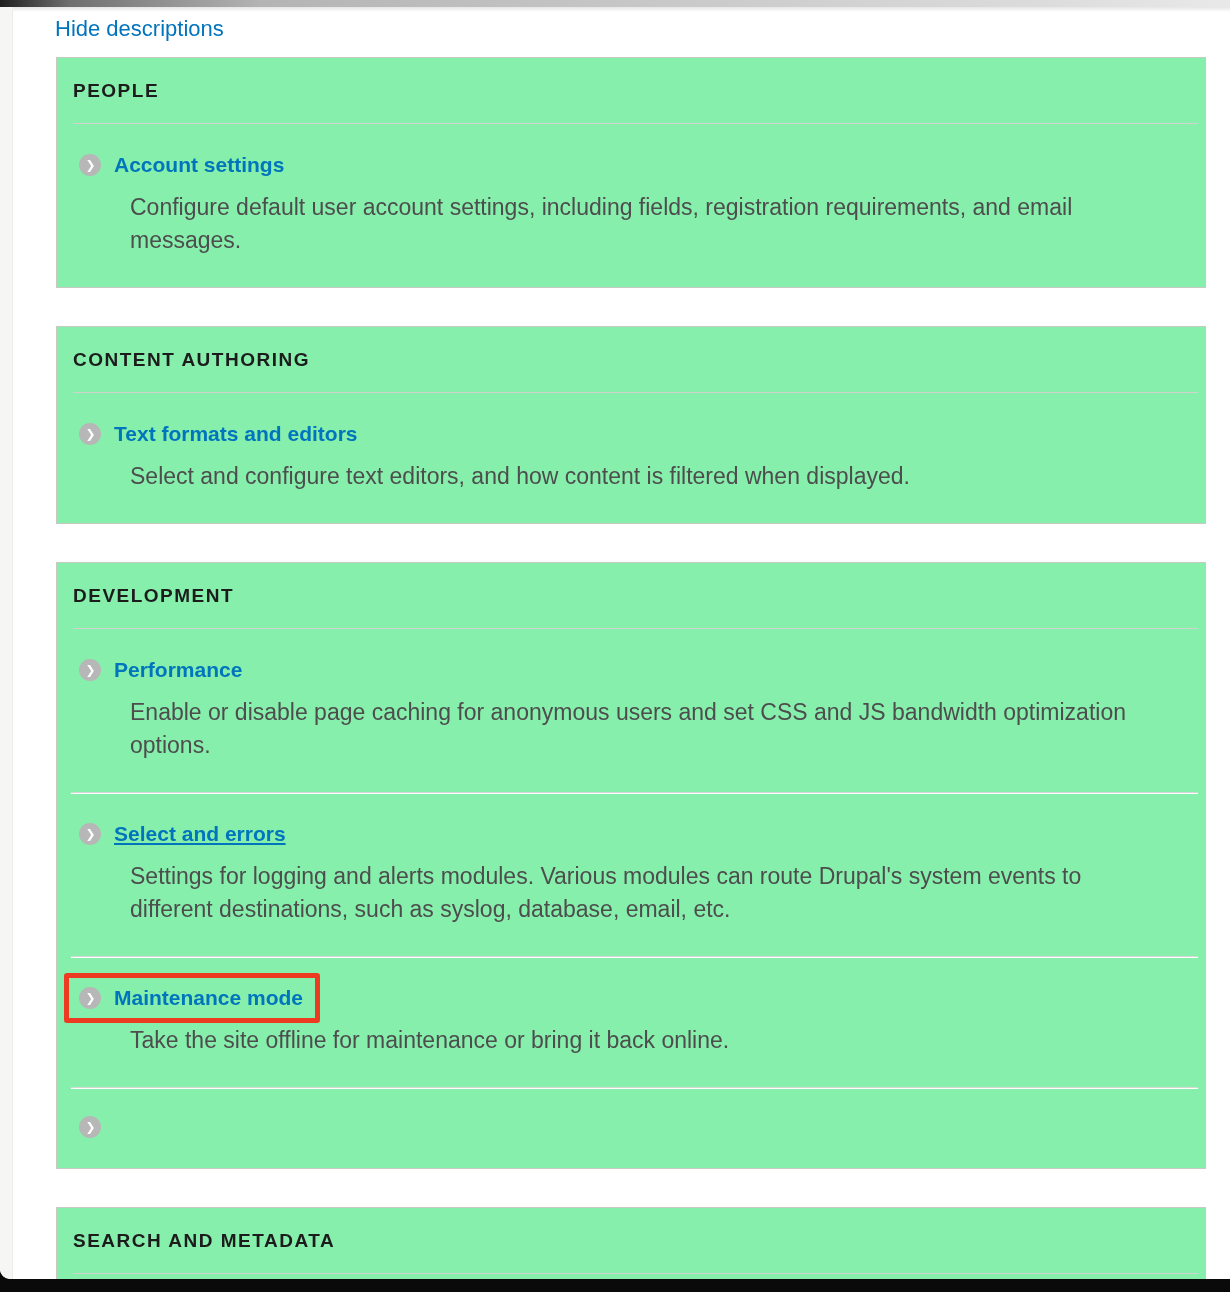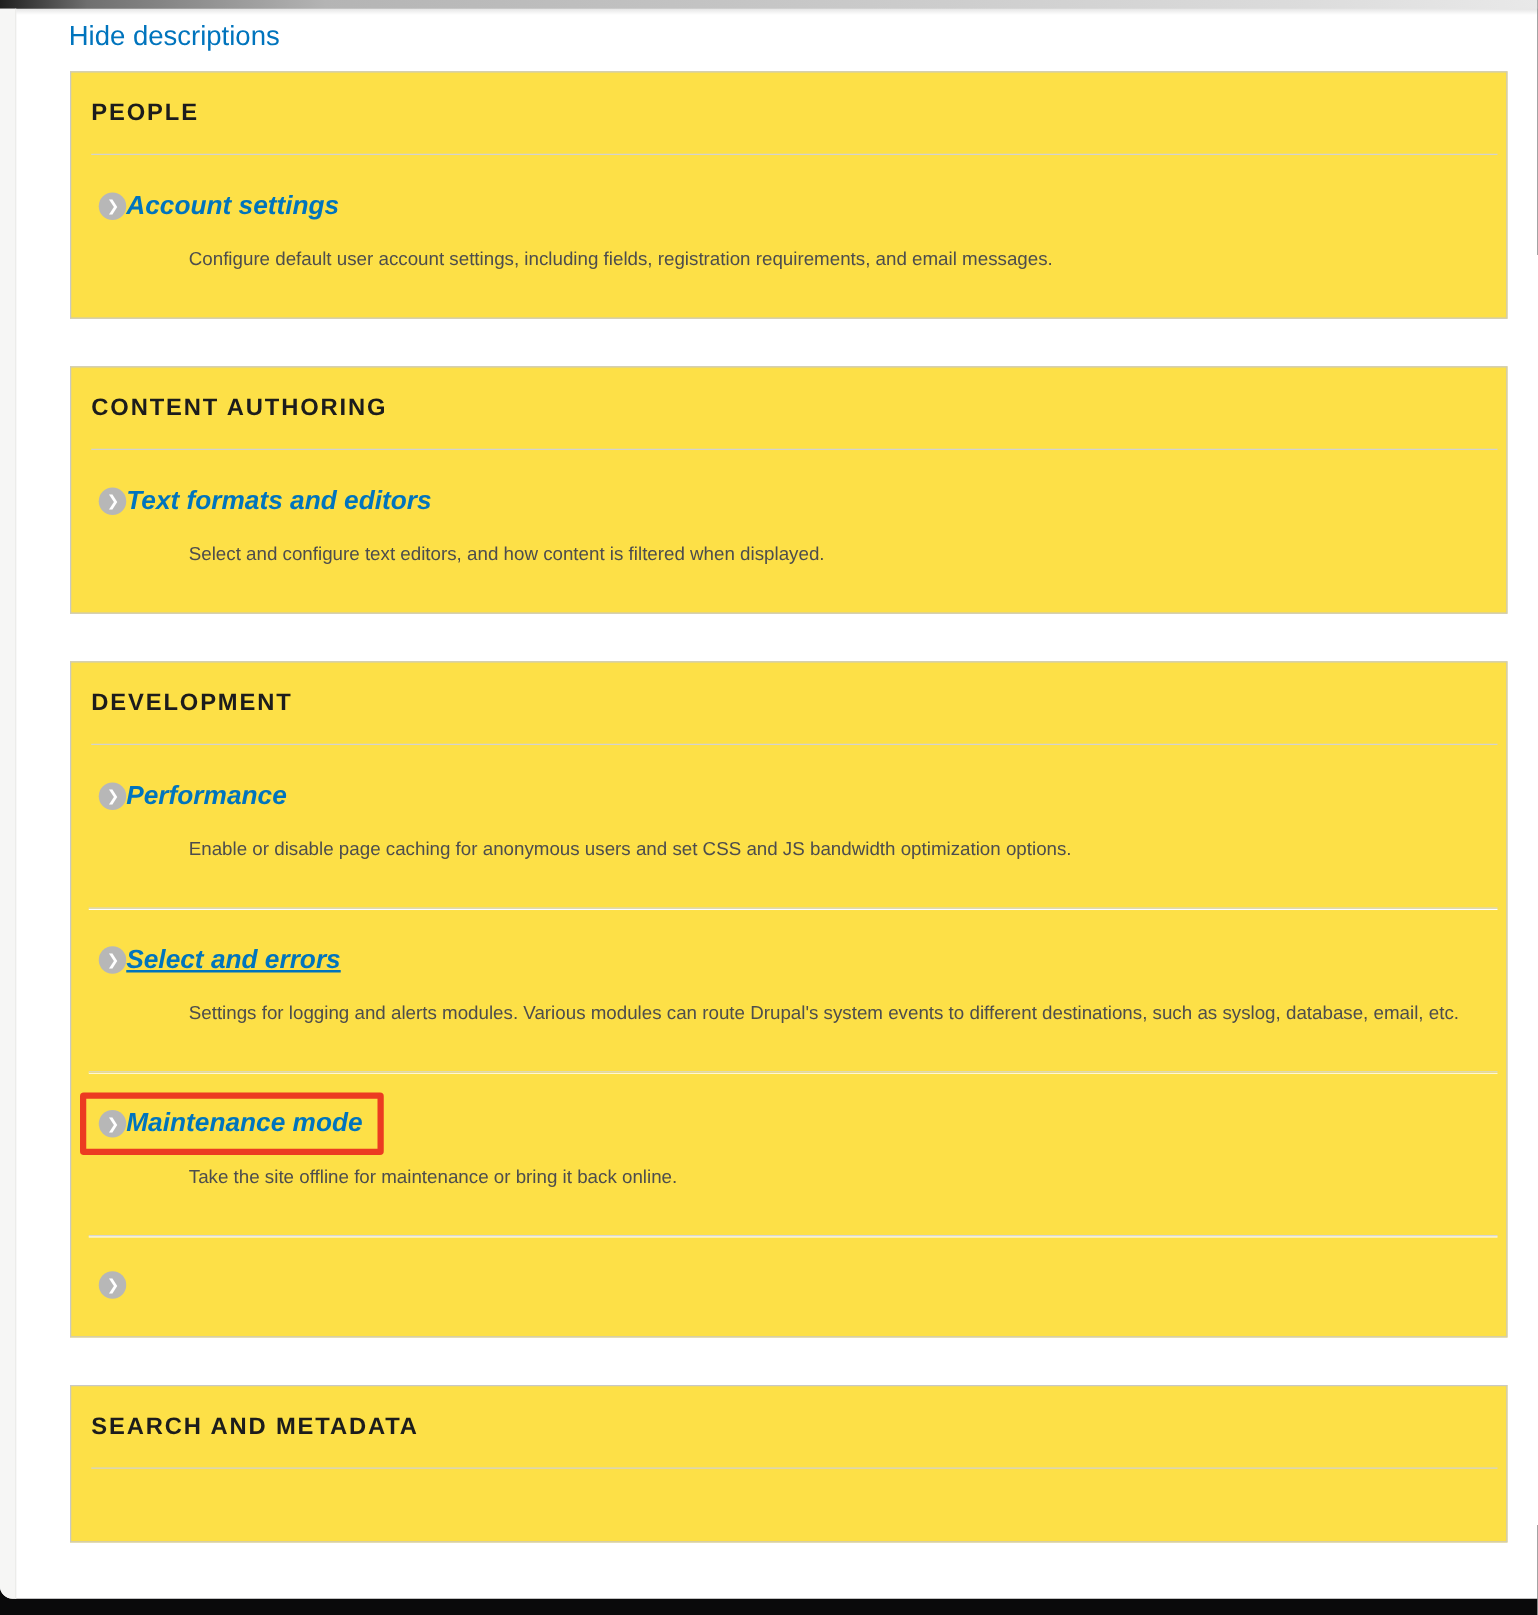--- a/index.html
+++ b/index.html
@@ -33,7 +33,7 @@
     font-size:22px;line-height:24px;color:#0074bd;text-decoration:none;cursor:pointer;
   }
   .panel{
-    background:#fde047;border:1px solid #c9c9c4;margin-bottom:38px;
+    background:#86efac;border:1px solid #c9c9c4;margin-bottom:38px;
   }
   .panel-title{
     padding:21px 16px 0 16px;margin:0;

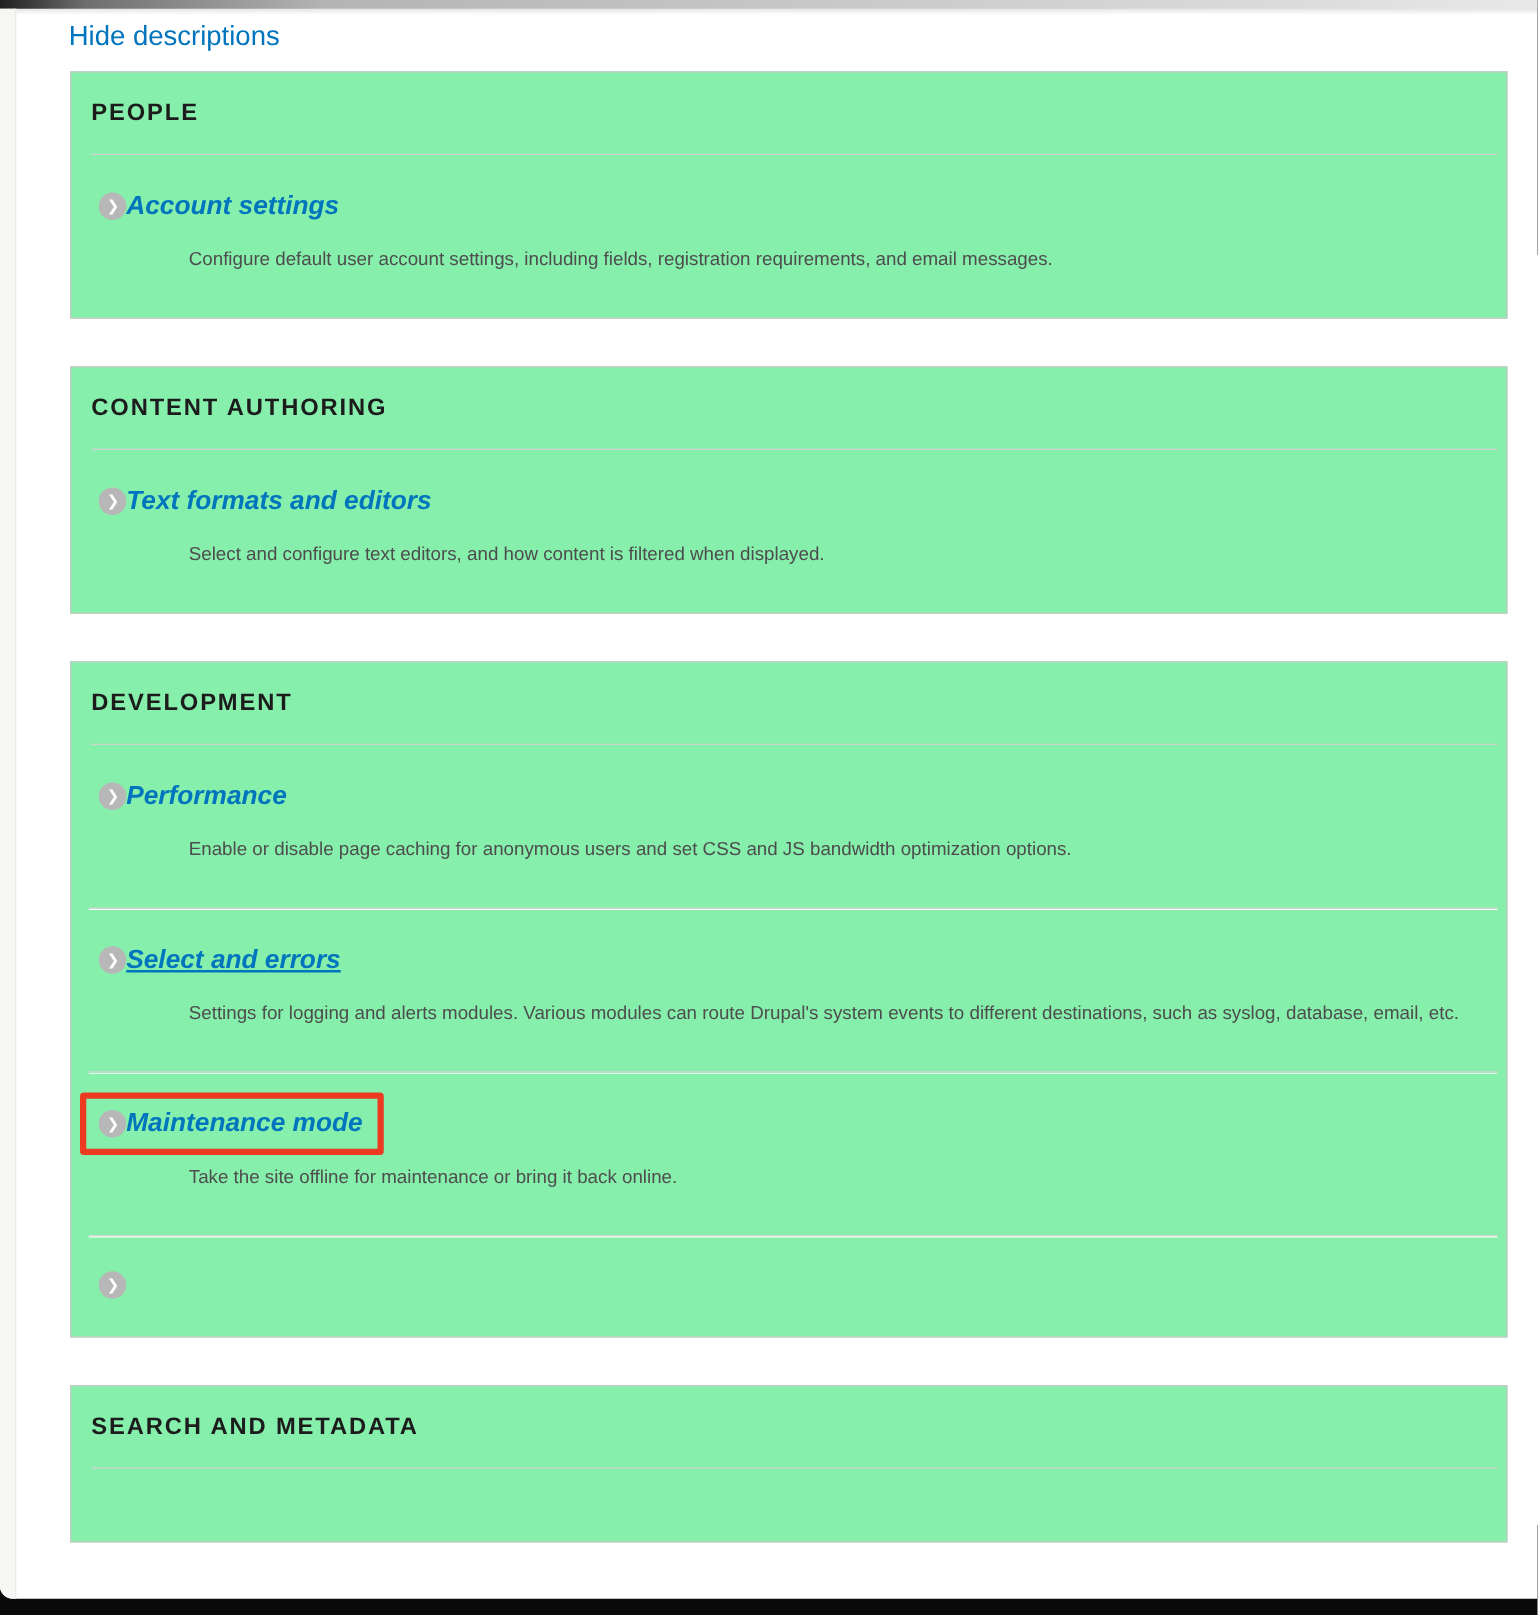--- a/index.html
+++ b/index.html
@@ -55,8 +55,8 @@
     font-size:12px;font-weight:bold;line-height:1;padding-left:1px;box-sizing:border-box;
   }
   .item-link{
-    font-size:21px;line-height:26px;font-weight:bold;
-    color:#0074bd;text-decoration:none;cursor:pointer;white-space:nowrap;font-style:italic;
+    margin-left:13px;font-size:21px;line-height:26px;font-weight:bold;
+    color:#0074bd;text-decoration:none;cursor:pointer;white-space:nowrap;
   }
   .item-link.underlined{text-decoration:underline;}
   .item-desc{

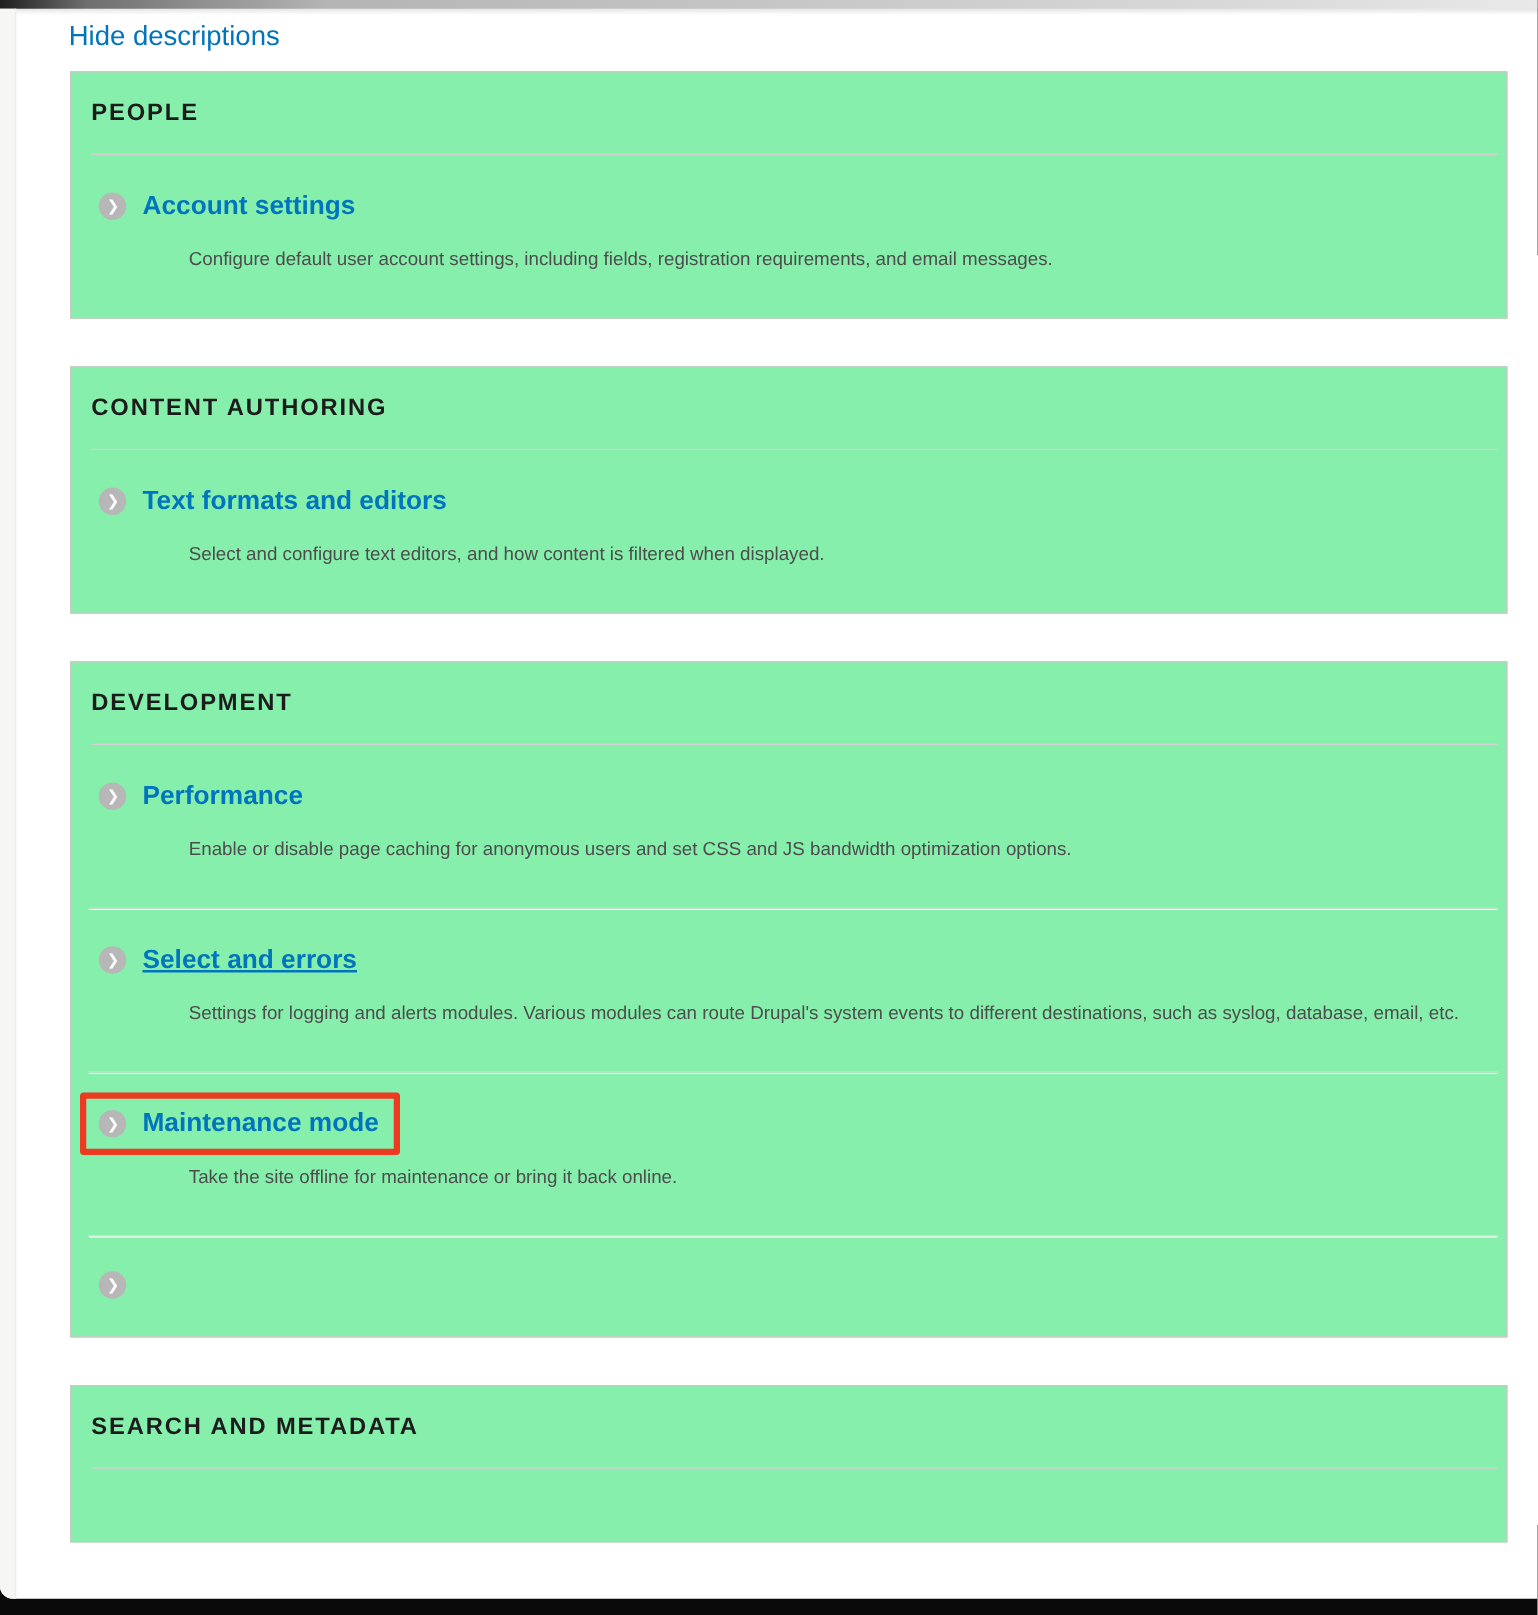--- a/index.html
+++ b/index.html
@@ -60,7 +60,7 @@
   }
   .item-link.underlined{text-decoration:underline;}
   .item-desc{
-    margin:13px 0 0 78px;font-size:15px;line-height:33px;color:#4d4d4d;
+    margin:13px 0 0 57px;font-size:23px;line-height:33px;color:#4d4d4d;
     max-width:1020px;
   }
   

